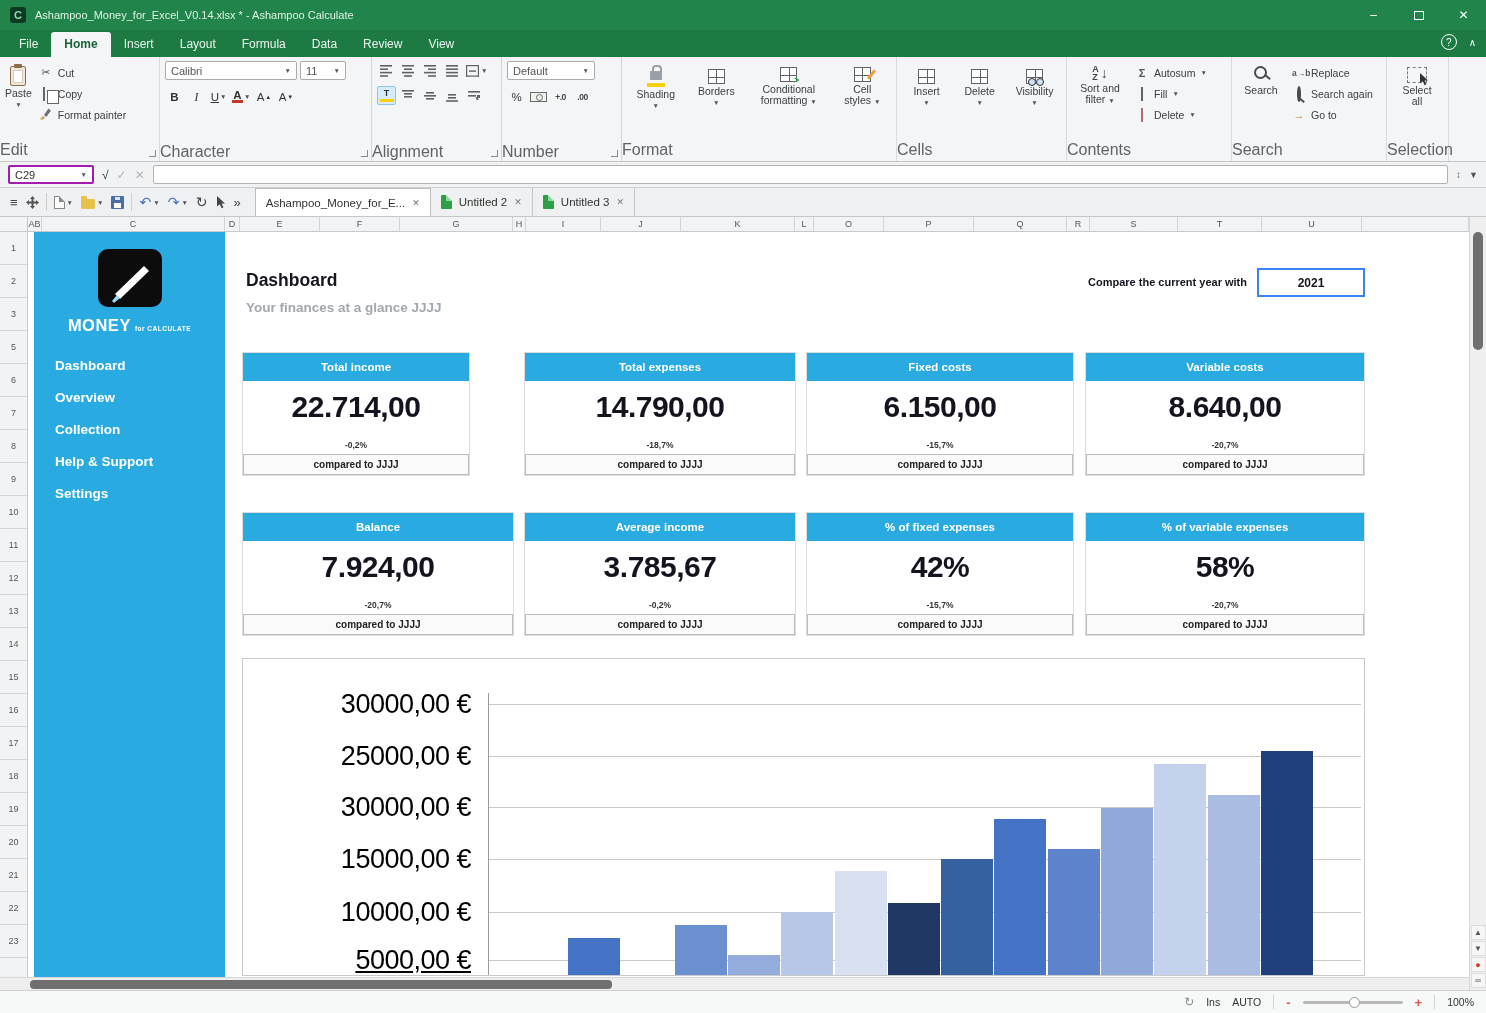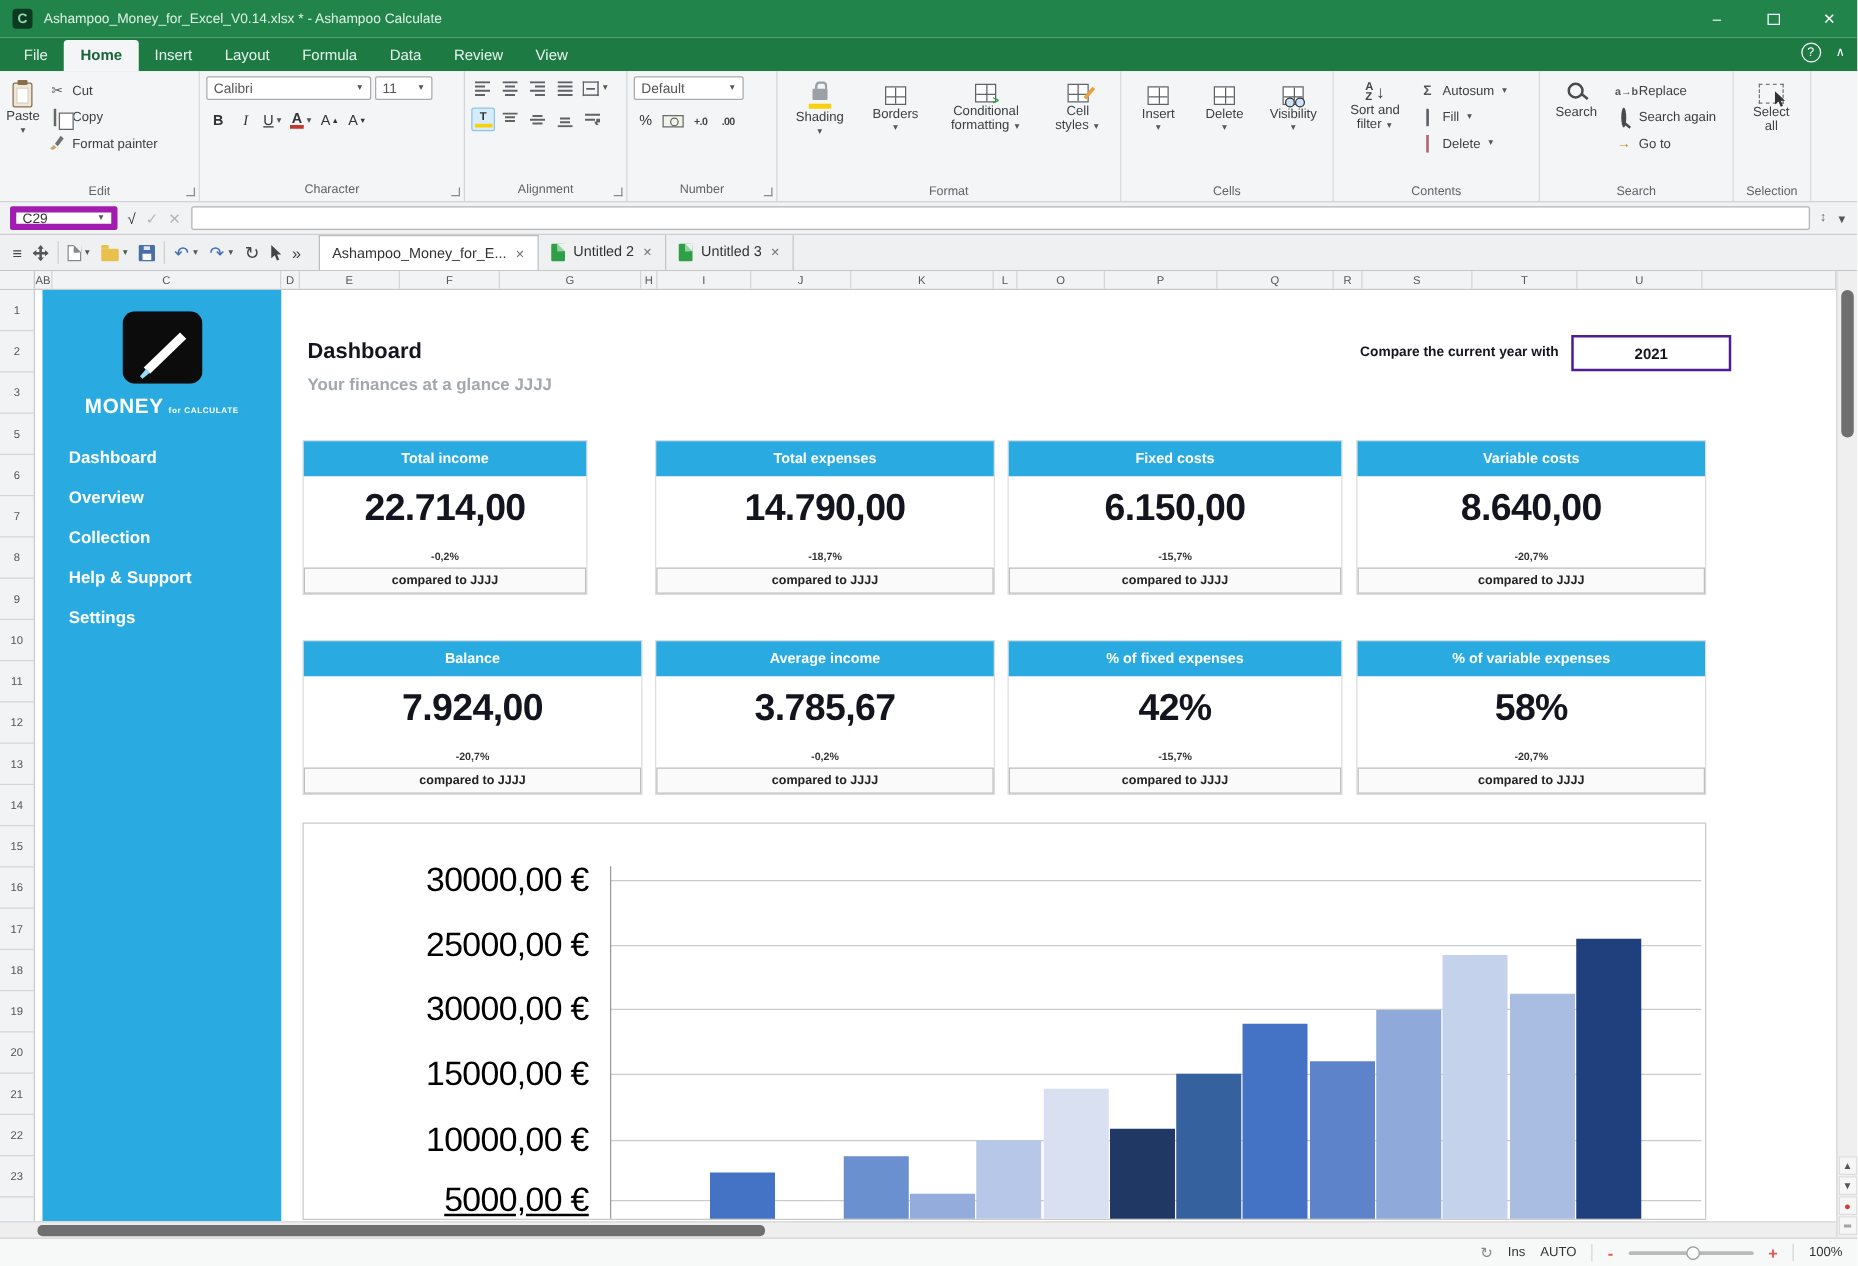--- a/index.html
+++ b/index.html
@@ -27,7 +27,7 @@
   .ribbon{position:absolute;top:57px;left:0;width:100%;height:105px;background:#f4f5f6;border-bottom:1px solid #c6c6c6;display:flex}
   .rgroup{position:relative;border-right:1px solid #dadbdc;padding:4px 5px 17px 5px;display:flex;gap:4px;flex-shrink:0}
   .rgroup.col{flex-direction:column;gap:3px}
-  .glabel{position:absolute;bottom:2px;left:0;right:0;text-align:center;font-size:10px;color:#5f6368}
+  .glabel{position:absolute;bottom:2px;left:0;right:0;text-align:left;font-size:16px;color:#5f6368}
   .launcher{position:absolute;right:3px;bottom:4px;width:7px;height:7px;border-right:1.5px solid #8a8a8a;border-bottom:1.5px solid #8a8a8a}
   .bigbtn{display:flex;flex-direction:column;align-items:center;font-size:10.5px;color:#3c4043;padding-top:2px;gap:2px;border-radius:3px}
   .bigbtn .lbl{text-align:center;line-height:11px}

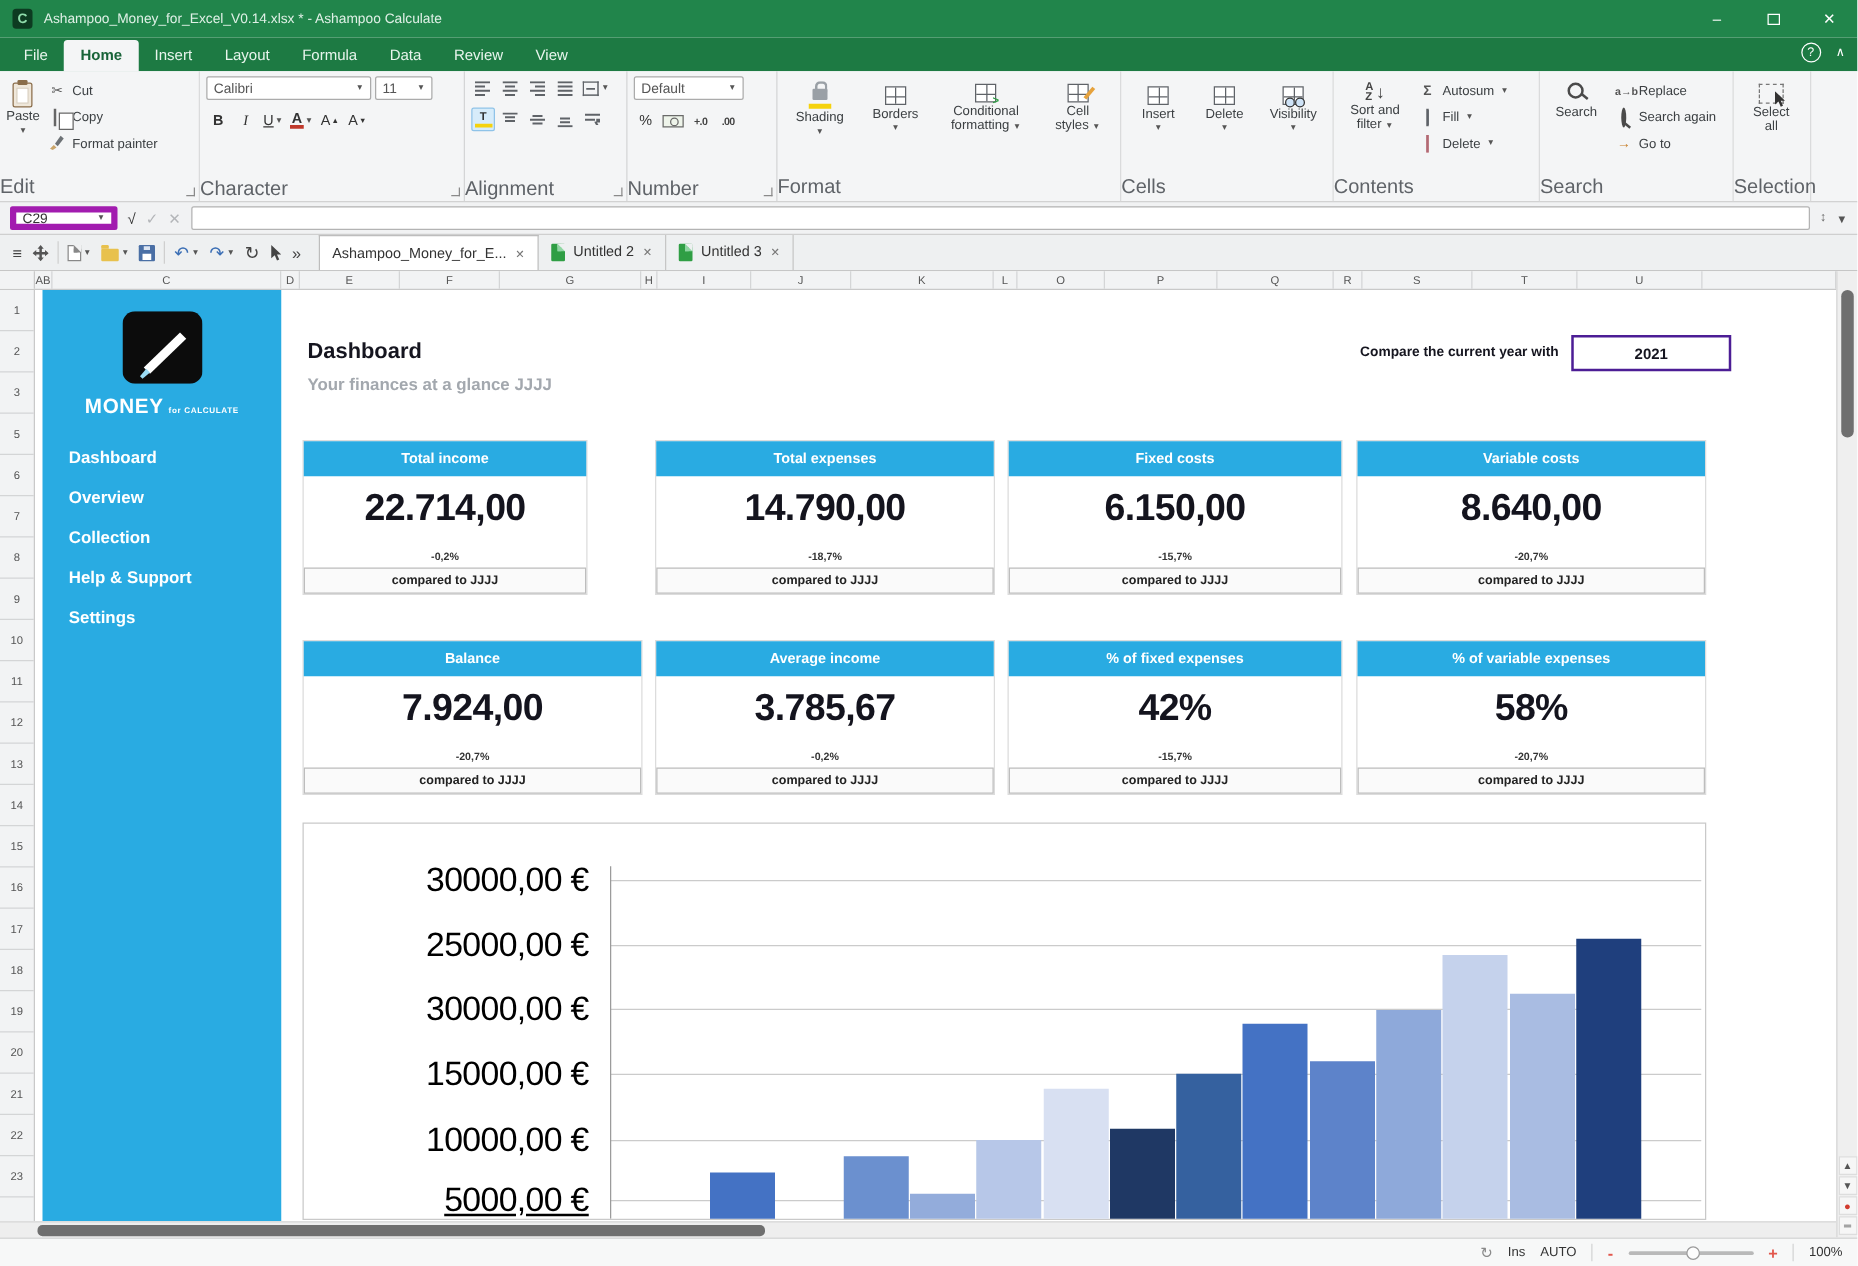--- a/index.html
+++ b/index.html
@@ -84,7 +84,7 @@
 
   
   .formulabar{position:absolute;top:162px;left:0;width:100%;height:26px;background:#f1f2f3;border-bottom:1px solid #cfcfcf;display:flex;align-items:center;padding:0 8px;gap:8px}
-  .namebox{width:86px;height:19px;background:#fff;border:5px solid #a21caf;font-size:11px;display:flex;align-items:center;padding:0 5px;justify-content:space-between;border-radius:2px}
+  .namebox{width:86px;height:19px;background:#fff;border:2px solid #a21caf;font-size:11px;display:flex;align-items:center;padding:0 5px;justify-content:space-between;border-radius:2px}
   .fxglyph{font-size:12px;color:#333}
   .fxglyph.dim{color:#b3b5b8}
   .fx-input{flex:1;height:19px;background:#fff;border:1px solid #b3b3b3;border-radius:2px;font-size:11px;padding:0 4px;outline:none}

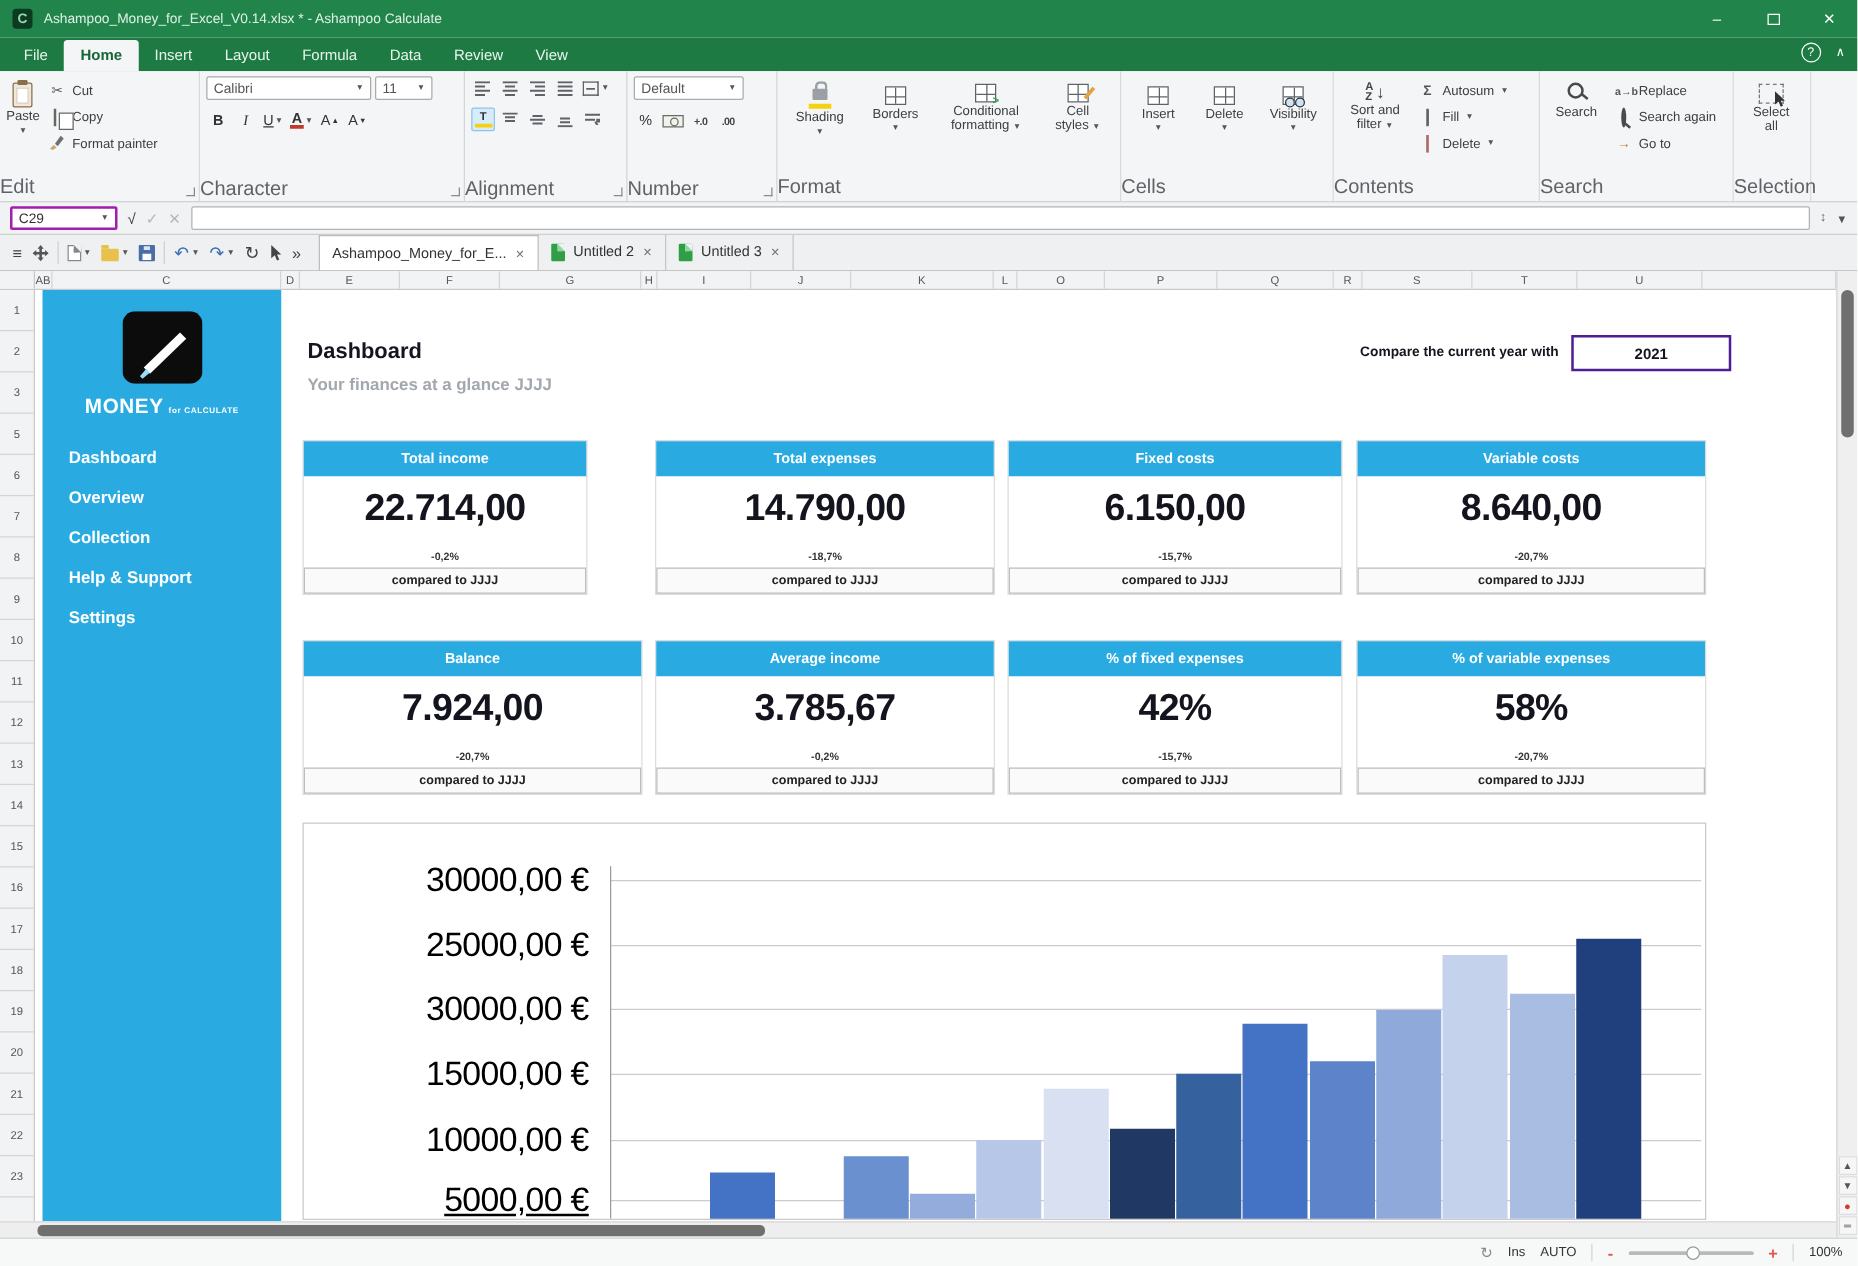--- a/index.html
+++ b/index.html
@@ -124,7 +124,7 @@
   .dash-title{position:absolute;left:218px;top:38px;font-size:17.5px;font-weight:bold;color:#15151f}
   .dash-sub{position:absolute;left:218px;top:68px;font-size:13.5px;font-weight:bold;color:#a3a8ae}
   .compare-label{position:absolute;left:850px;top:44px;width:369px;text-align:right;font-size:11px;font-weight:bold;color:#15151f}
-  .compare-box{position:absolute;left:1229px;top:36px;width:128px;height:29px;border:2px solid #4c1d95;background:#fff;display:flex;align-items:center;justify-content:center;font-weight:bold;font-size:12px;color:#15151f}
+  .compare-box{position:absolute;left:1229px;top:36px;width:108px;height:29px;border:2px solid #3b82f6;background:#fff;display:flex;align-items:center;justify-content:center;font-weight:bold;font-size:12px;color:#15151f}
 
   .card{position:absolute;height:124px;background:#fff;border:1px solid #dcdcdc}
   .card-h{height:28px;background:#29abe2;color:#fff;font-weight:bold;font-size:11.5px;display:flex;align-items:center;justify-content:center}

